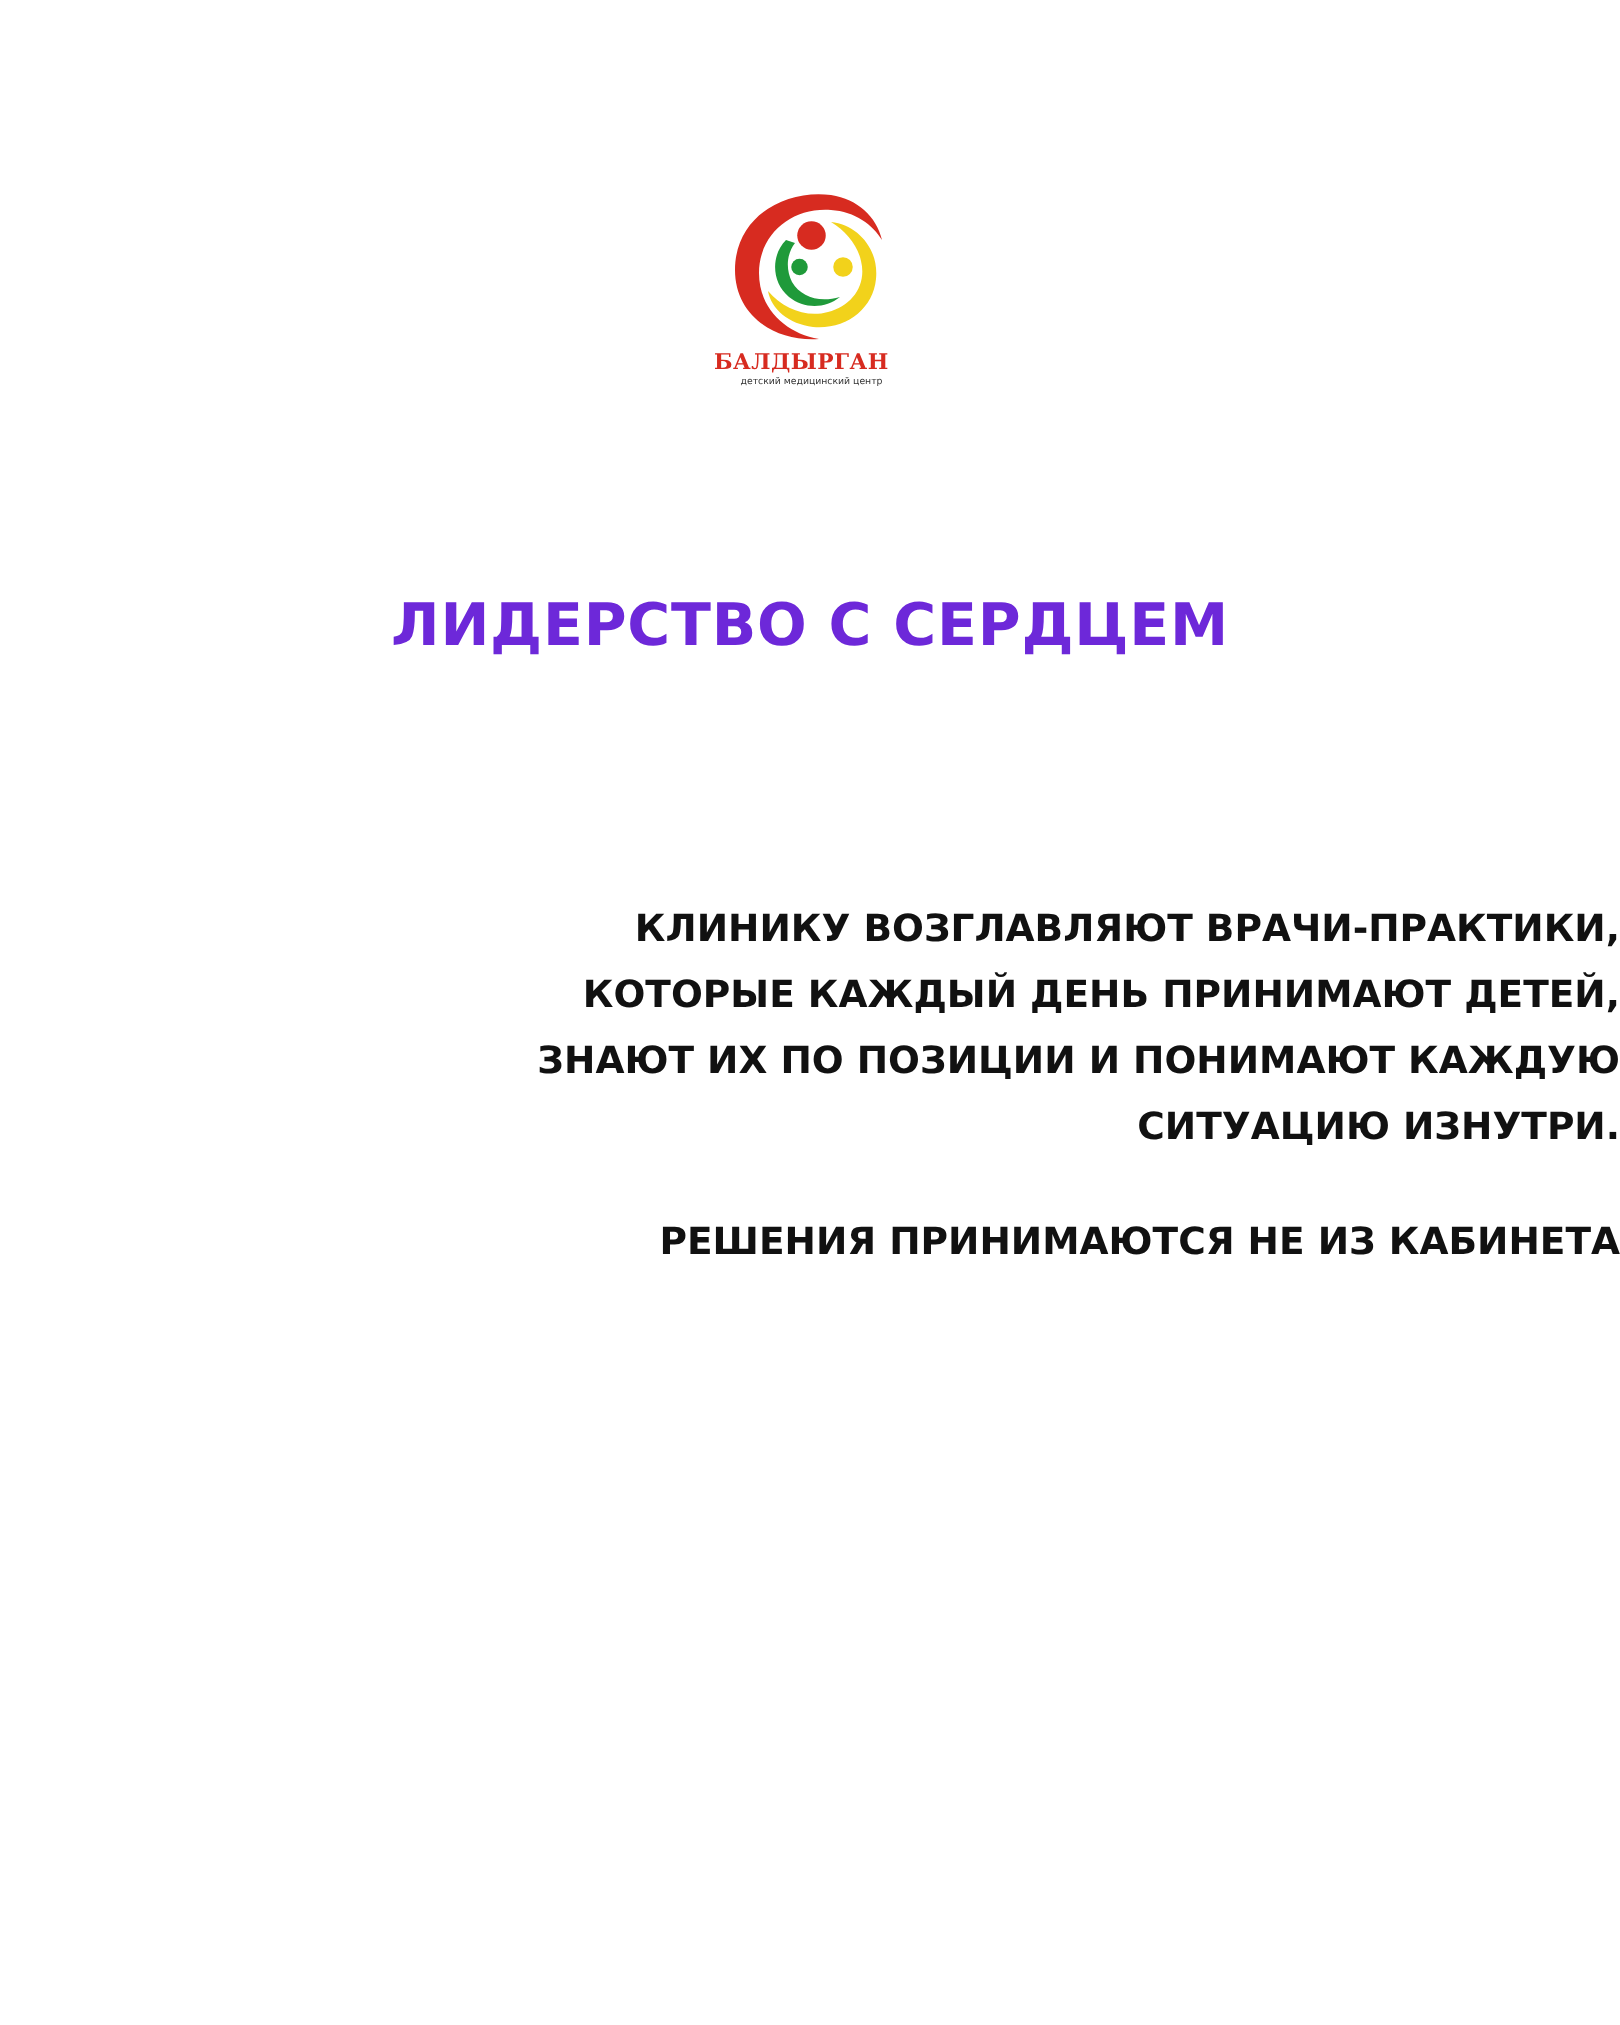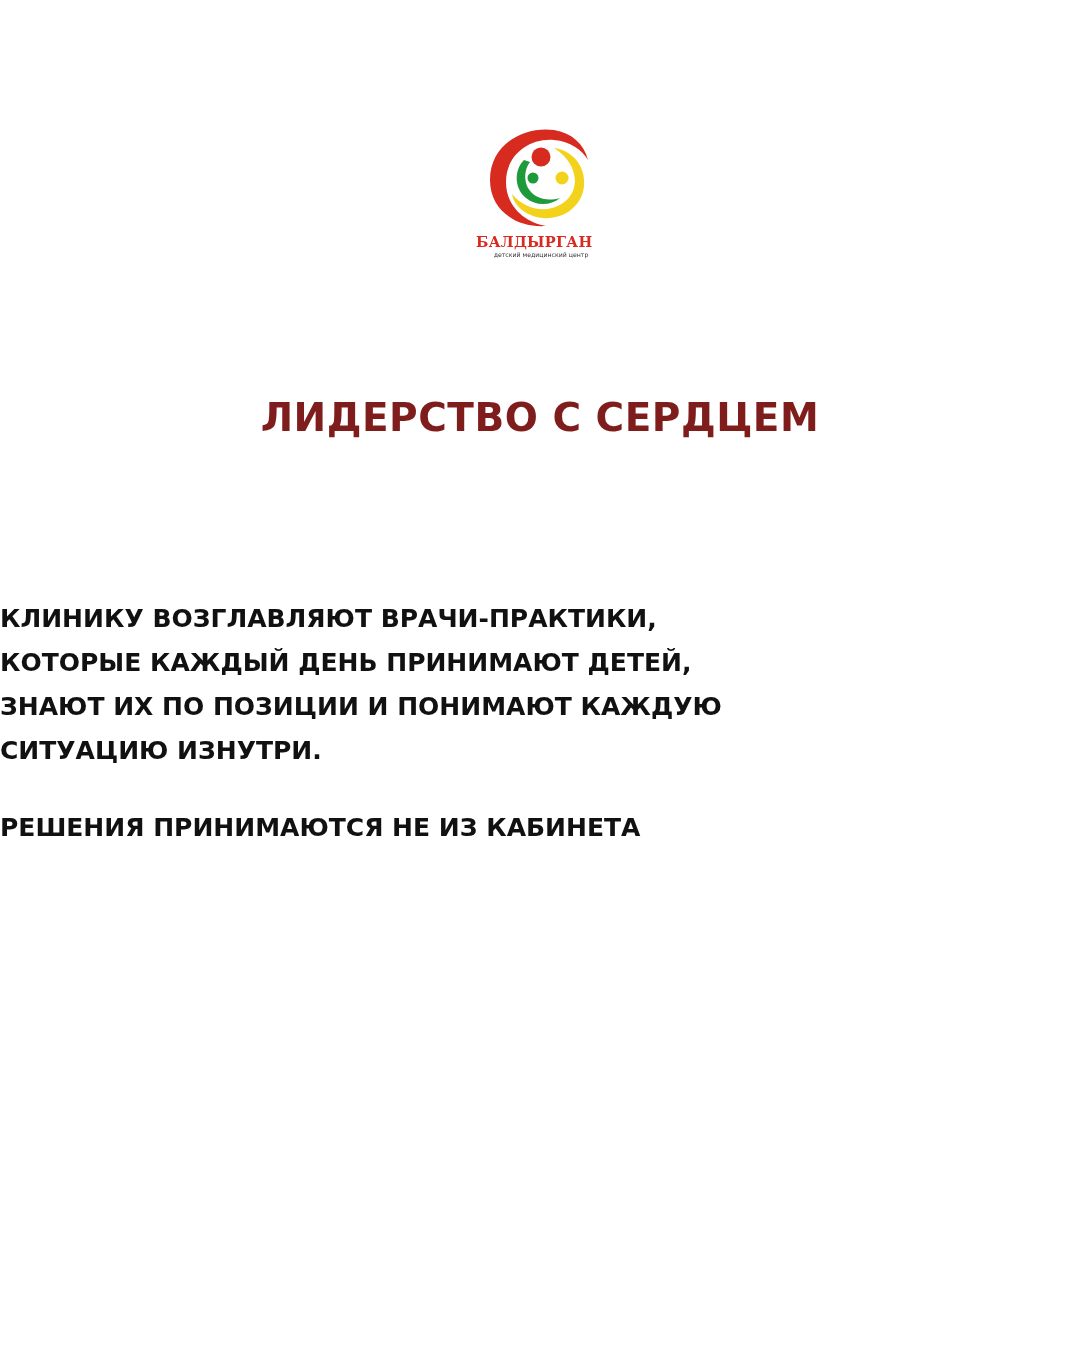--- a/index.html
+++ b/index.html
@@ -44,7 +44,7 @@
       font-family: "DejaVu Sans", "Liberation Sans", sans-serif;
       font-weight: bold;
       font-size: 39px;
-      color: #7f1d1d;
+      color: #6d28d9;
       letter-spacing: 0.5px;
       line-height: 50px;
       margin: 0;

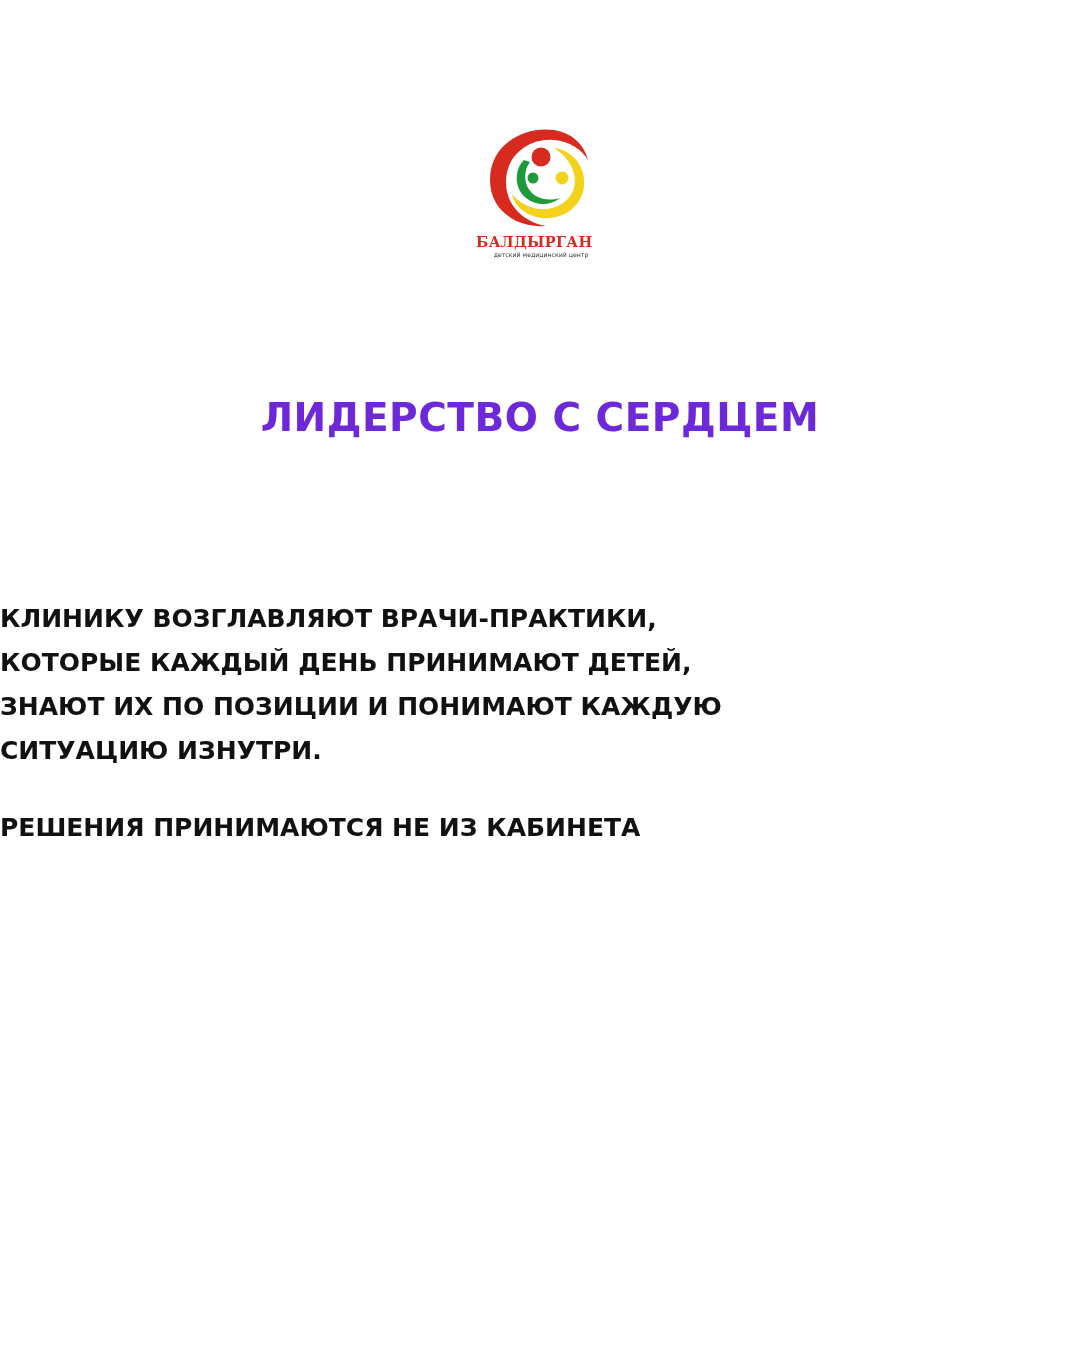--- a/index.html
+++ b/index.html
@@ -52,7 +52,7 @@
     .para {
       position: absolute;
       left: 0; width: 1080px;
-      text-align: left;
+      text-align: right;
       font-family: "DejaVu Sans", "Liberation Sans", sans-serif;
       font-weight: bold;
       font-size: 25px;

